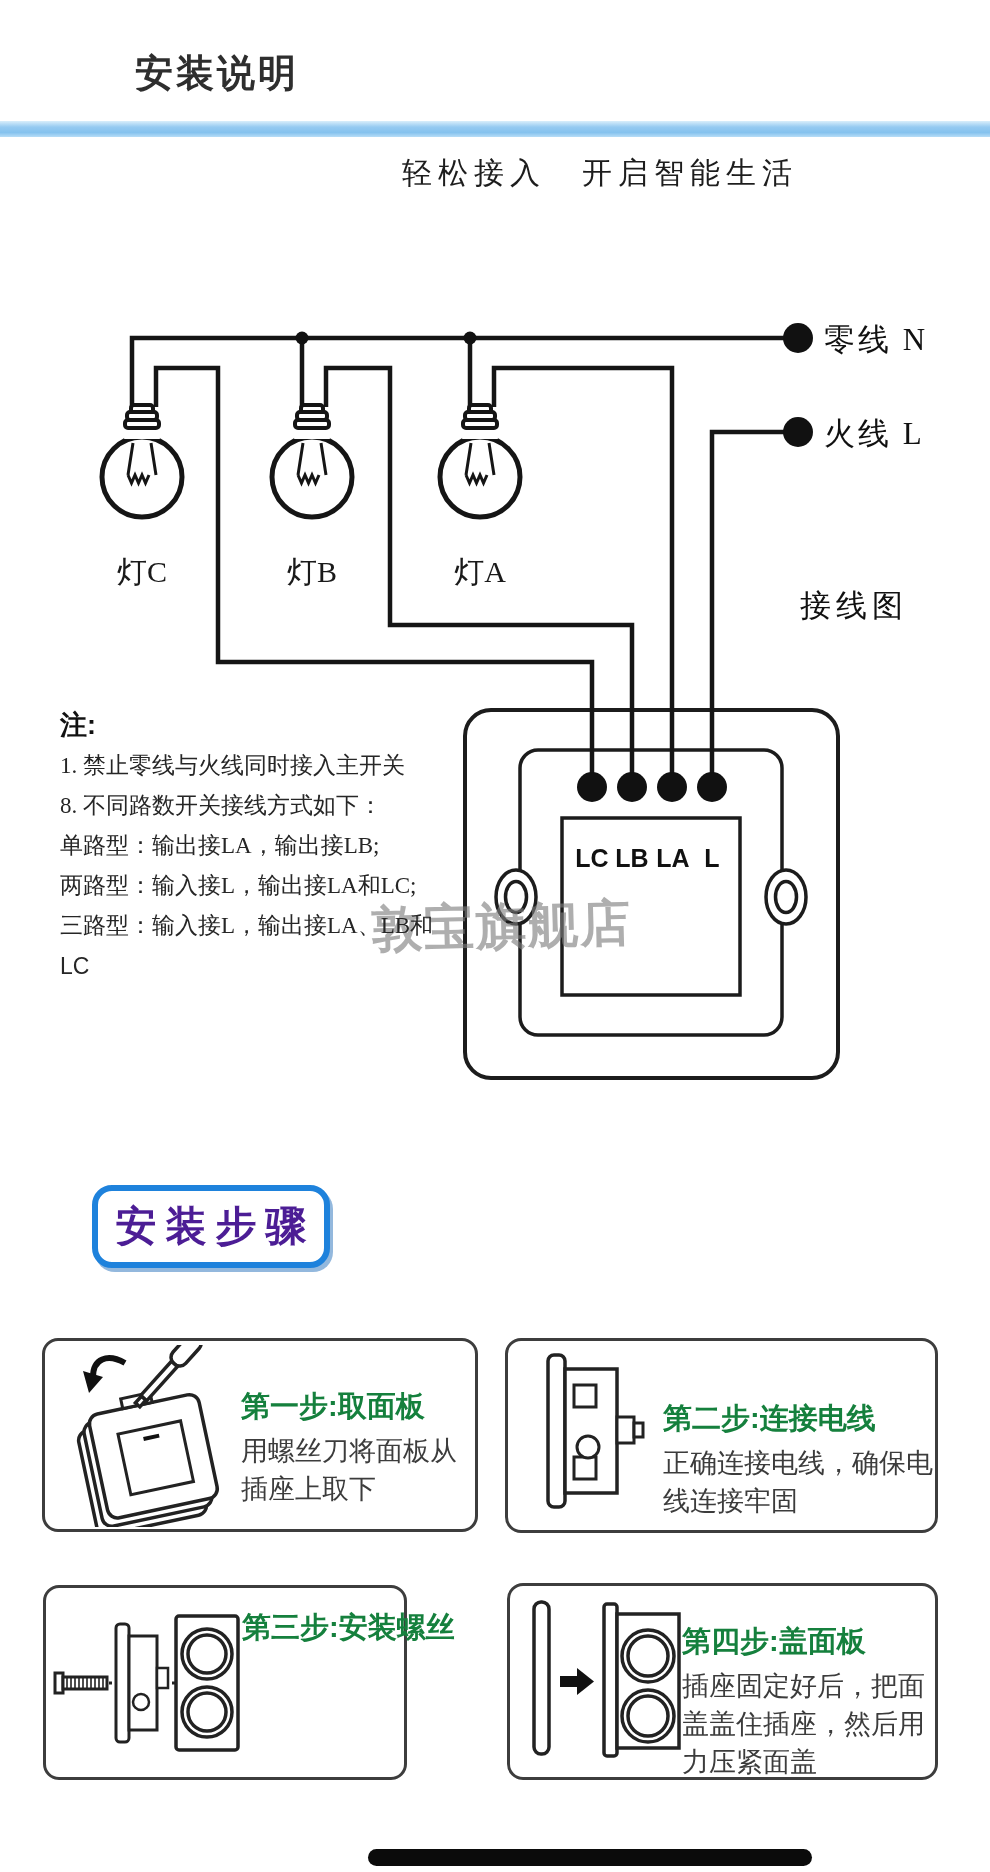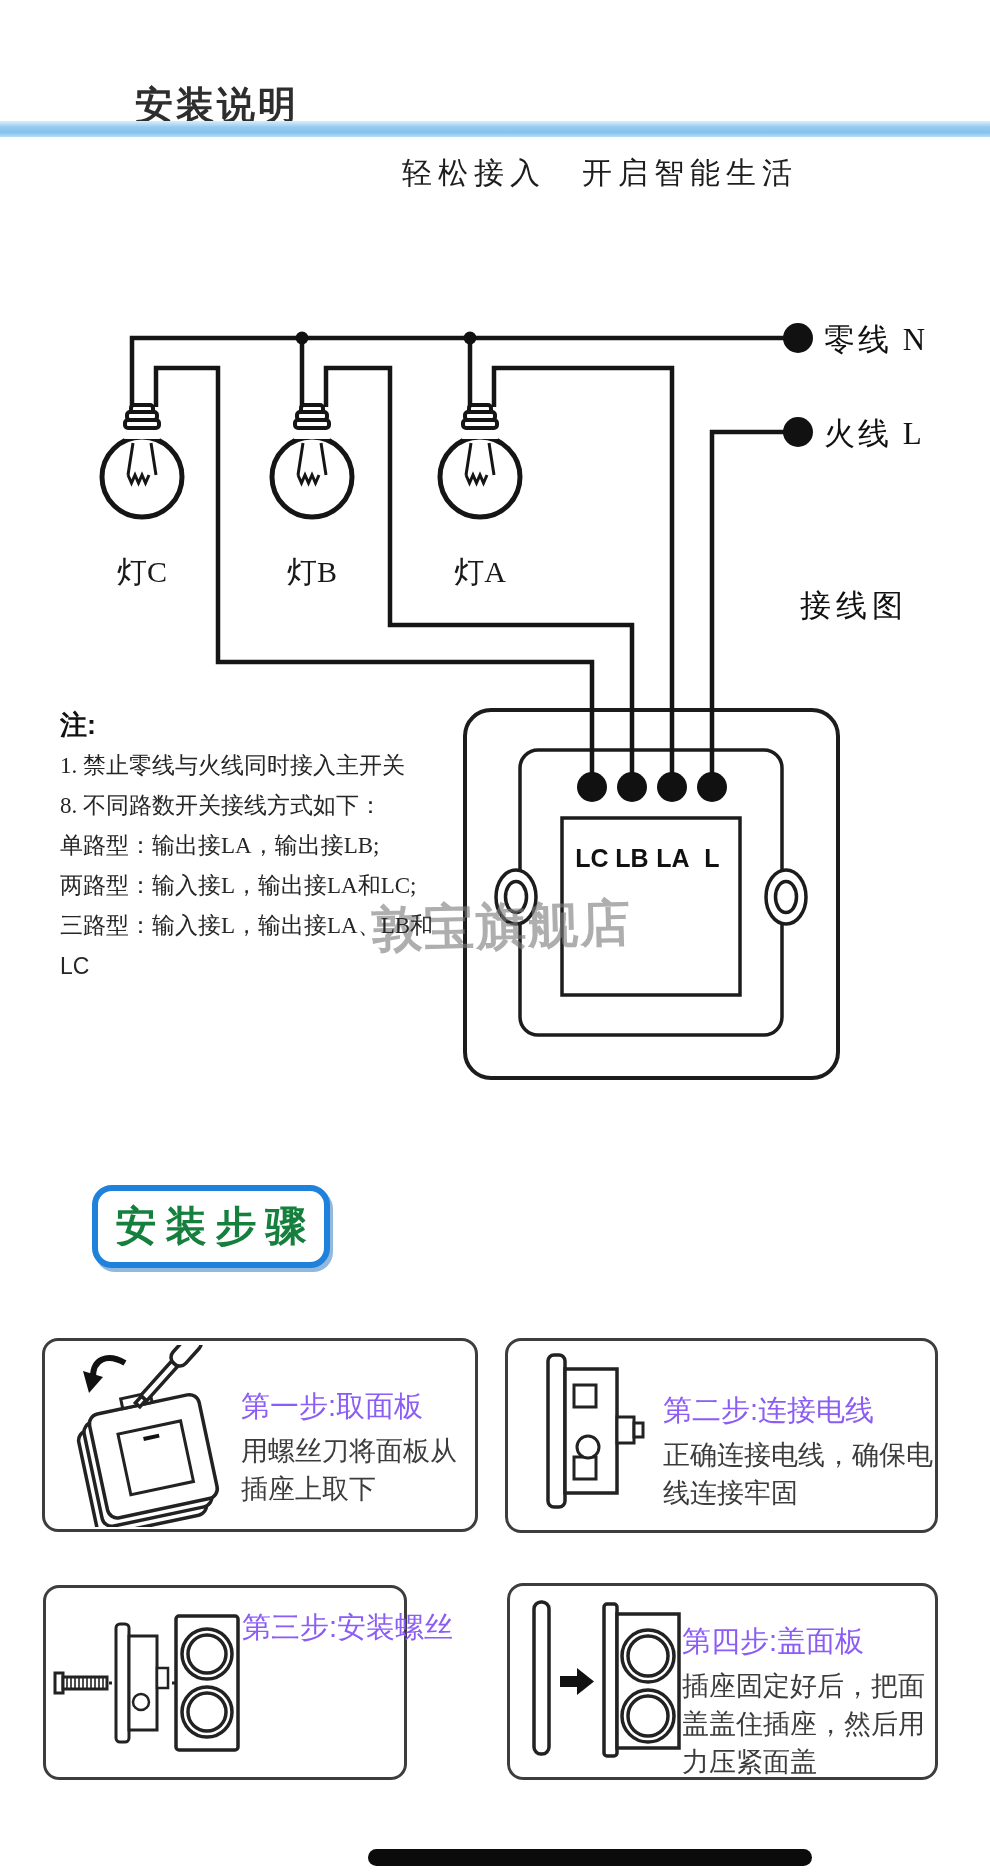--- a/index.html
+++ b/index.html
@@ -11,7 +11,7 @@
   .abs{position:absolute;}
 
   
-  .page-title{left:135px;top:48px;font-size:38px;font-weight:600;letter-spacing:3px;color:#2e2e2e;margin-top:32px;}
+  .page-title{left:135px;top:48px;font-size:38px;font-weight:600;letter-spacing:3px;color:#2e2e2e;}
   .title-band{left:0;top:121px;width:990px;height:16px;
     background:linear-gradient(180deg,#d9eefb 0%,#95caf1 38%,#85c2ee 72%,#b7ddf7 100%);}
   .slogan{left:402px;top:153px;font-size:30px;letter-spacing:6px;color:#1d1d1d;white-space:nowrap;}

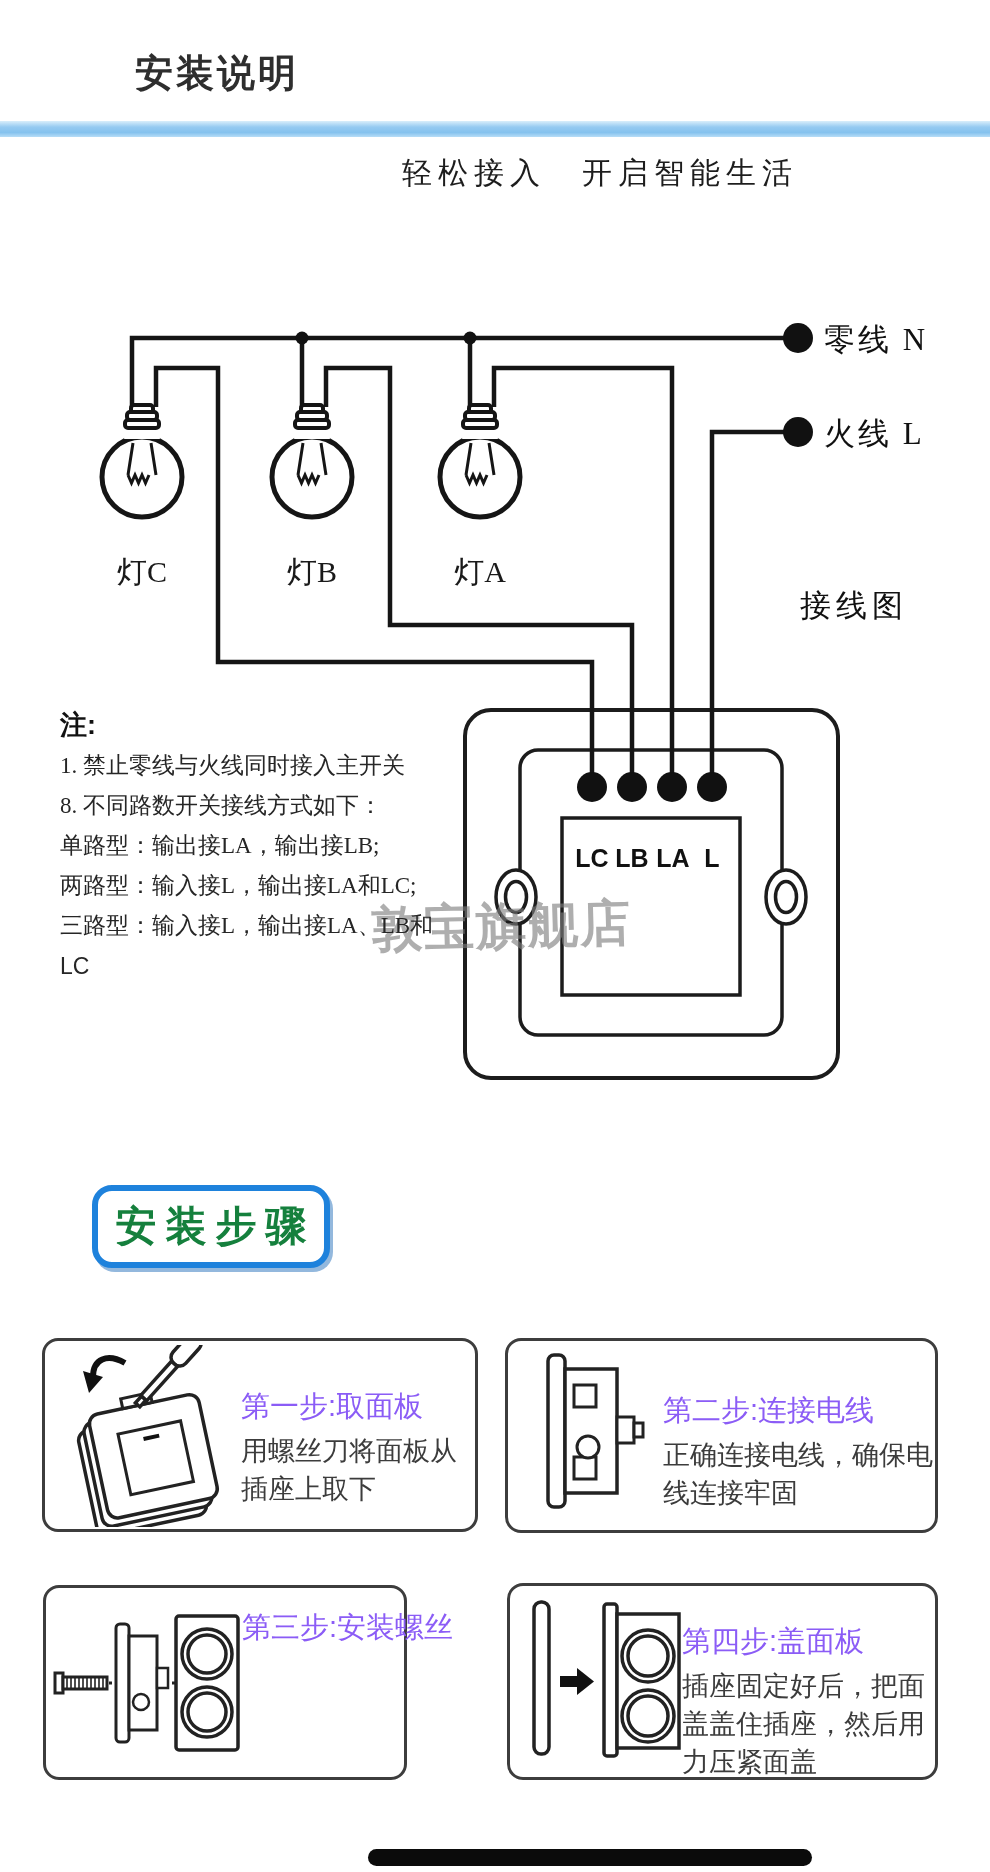--- a/index.html
+++ b/index.html
@@ -31,7 +31,7 @@
     border:6px solid #1e82dc;border-radius:20px;background:#fff;
     display:flex;align-items:center;justify-content:center;
     box-shadow:3px 4px 0 rgba(16,98,180,.45);}
-  .steps-button span{font-size:41px;font-weight:bold;color:#15803d;letter-spacing:9px;padding-left:9px;
+  .steps-button span{font-size:41px;font-weight:bold;color:#4c1d95;letter-spacing:9px;padding-left:9px;
     font-family:"Liberation Serif","DejaVu Serif",serif;}
 
   .step-box{position:absolute;box-sizing:border-box;border:3px solid #3d3d3d;border-radius:16px;background:#fff;}

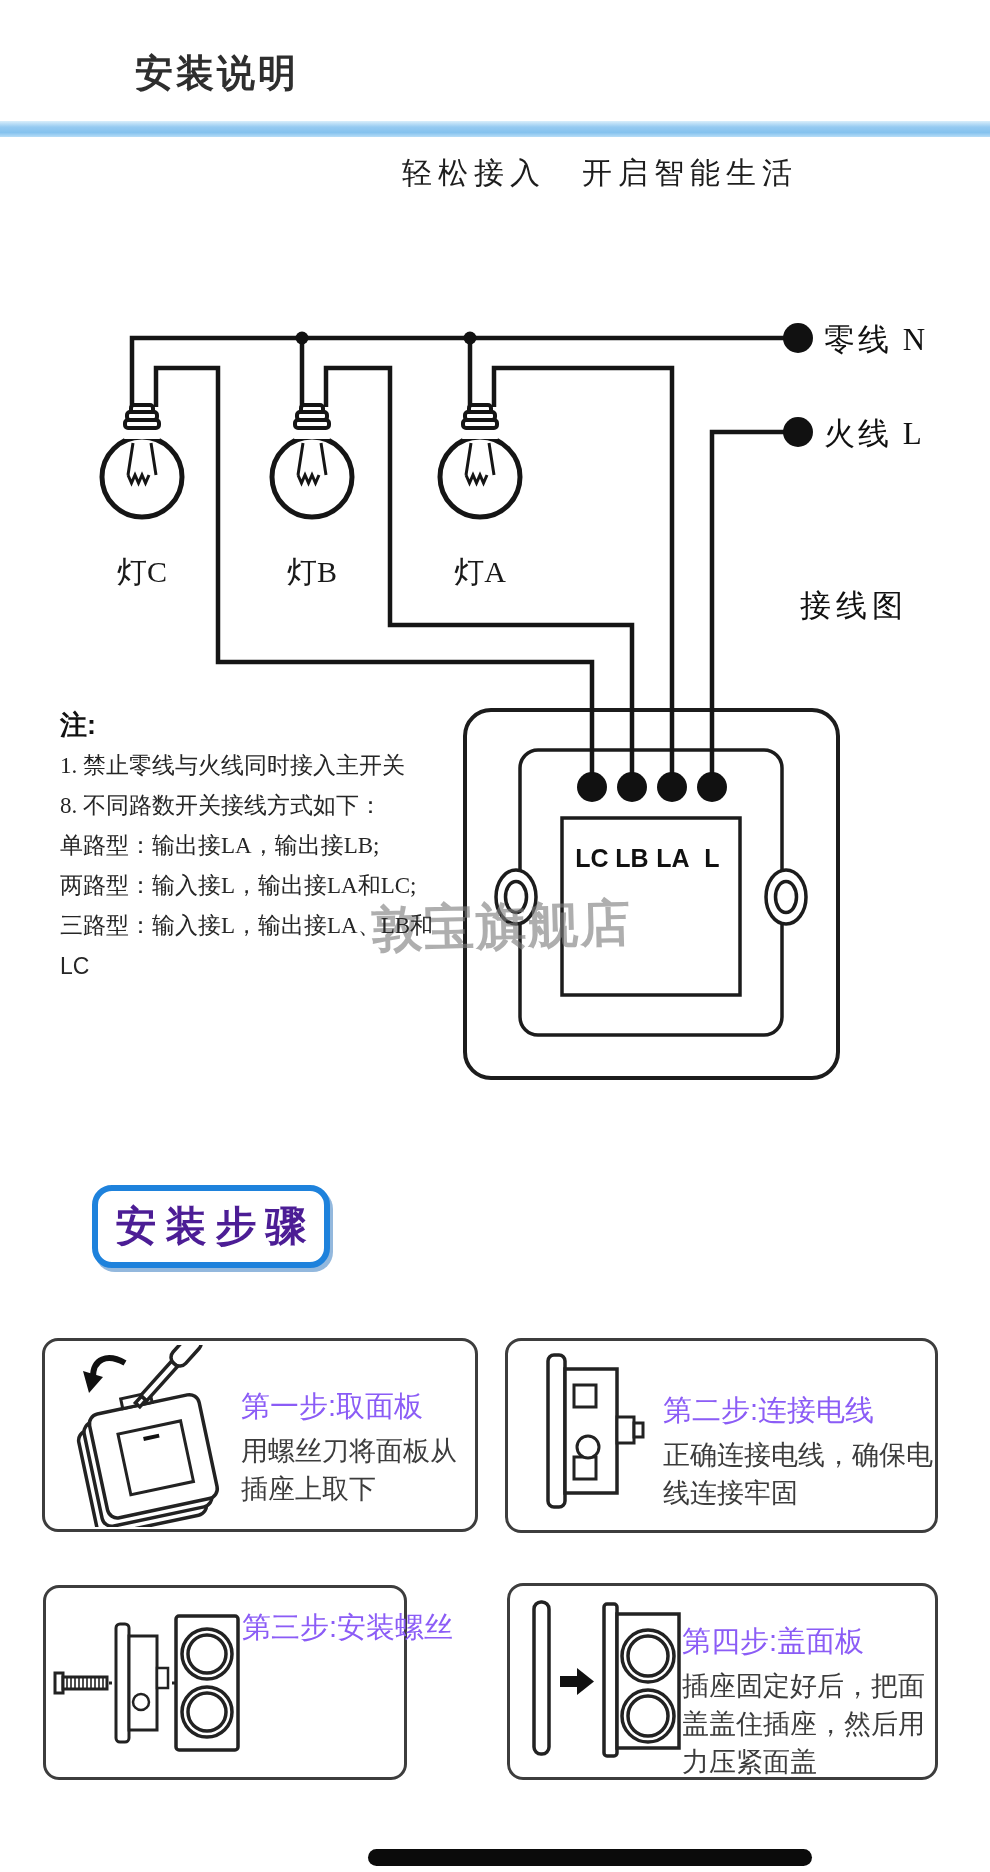--- a/index.html
+++ b/index.html
@@ -39,7 +39,7 @@
   .box2{left:505px;top:1338px;width:433px;height:195px;}
   .box3{left:43px;top:1585px;width:364px;height:195px;}
   .box4{left:507px;top:1583px;width:431px;height:197px;}
-  .step-title{font-size:29px;font-weight:normal;color:#8b5cf6;margin-bottom:5px;white-space:nowrap;}
+  .step-title{font-size:29px;font-weight:bold;color:#15803d;margin-bottom:5px;white-space:nowrap;}
   .step-body{font-size:27px;line-height:38px;color:#3c3c3c;}
   .t1{left:196px;top:46px;width:220px;}
   .t2{left:155px;top:50px;width:274px;}

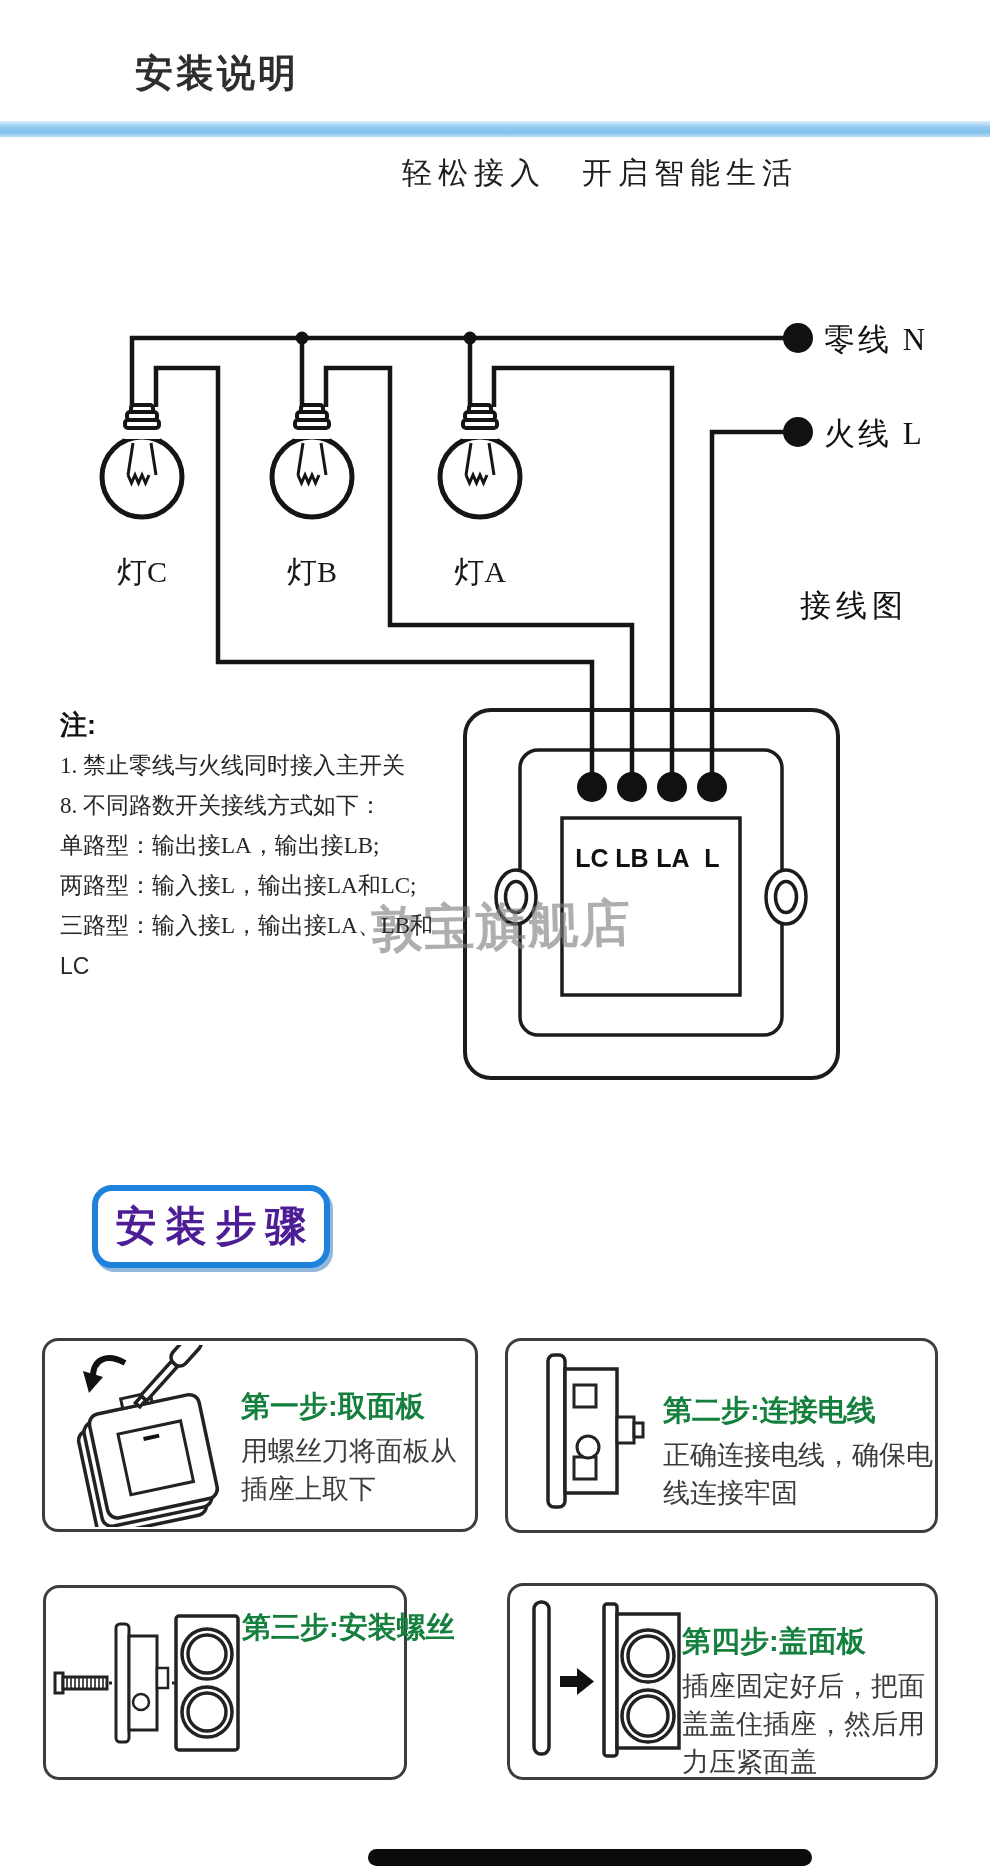--- a/index.html
+++ b/index.html
@@ -42,7 +42,7 @@
   .step-title{font-size:29px;font-weight:bold;color:#15803d;margin-bottom:5px;white-space:nowrap;}
   .step-body{font-size:27px;line-height:38px;color:#3c3c3c;}
   .t1{left:196px;top:46px;width:220px;}
-  .t2{left:155px;top:50px;width:274px;}
+  .t2{left:155px;top:58px;width:274px;}
   .t3{left:196px;top:20px;width:246px;}
   .t4{left:172px;top:36px;width:250px;}
   .step-text{position:absolute;}

